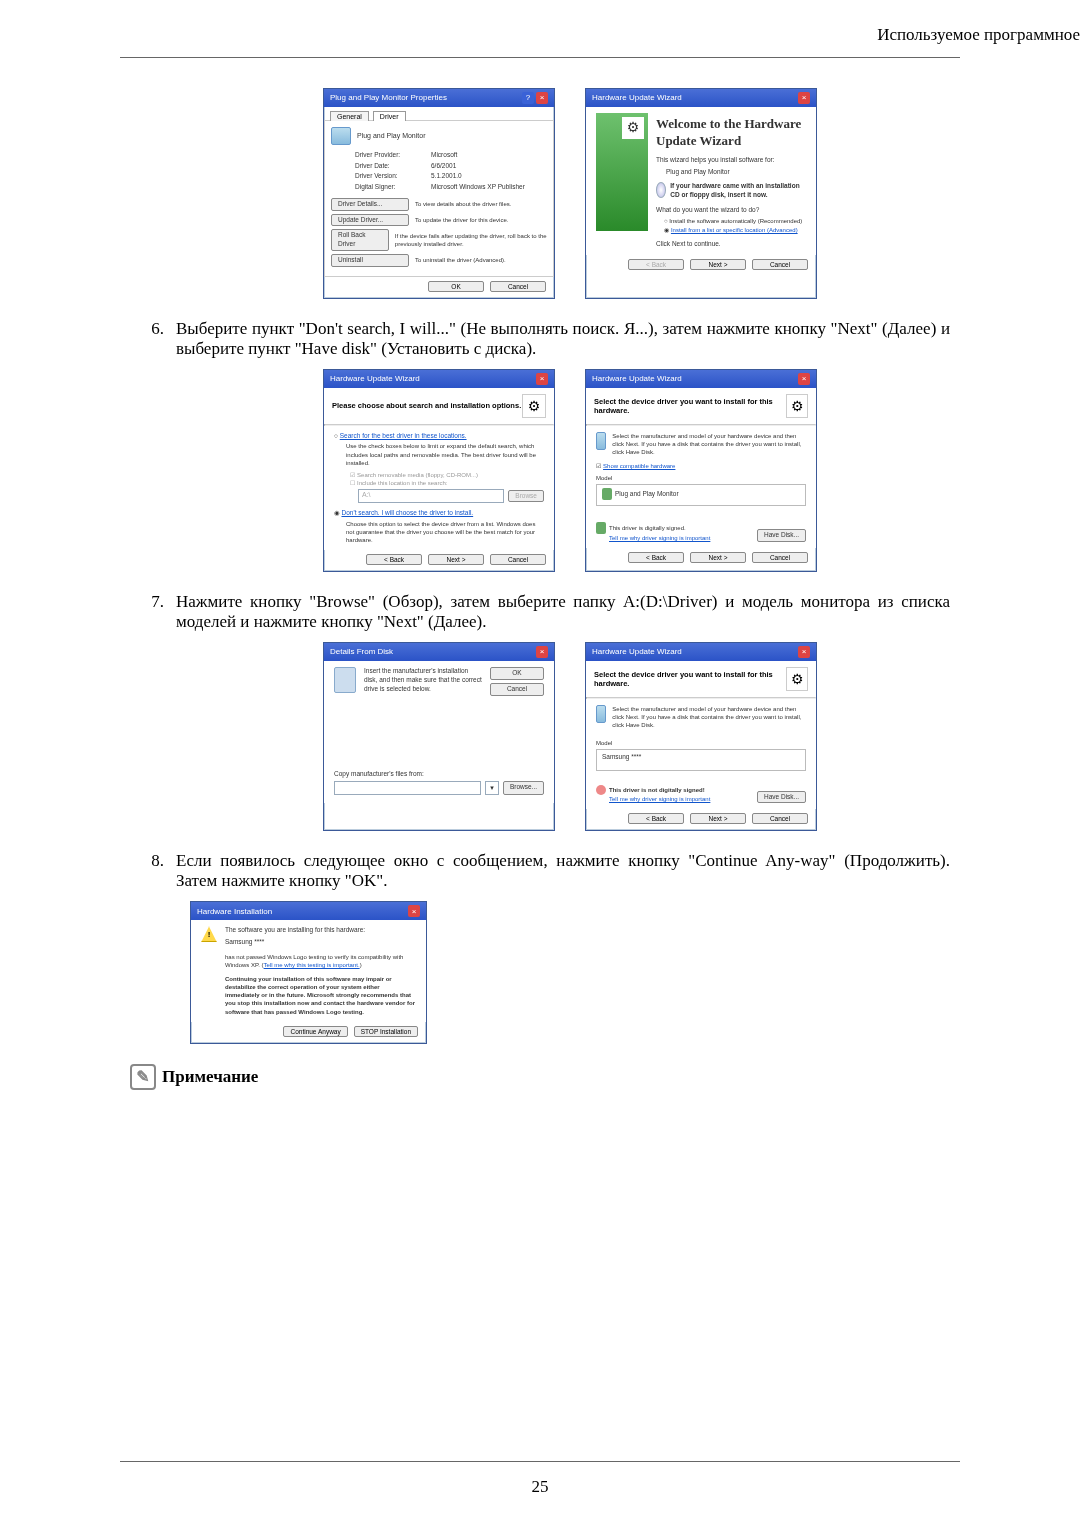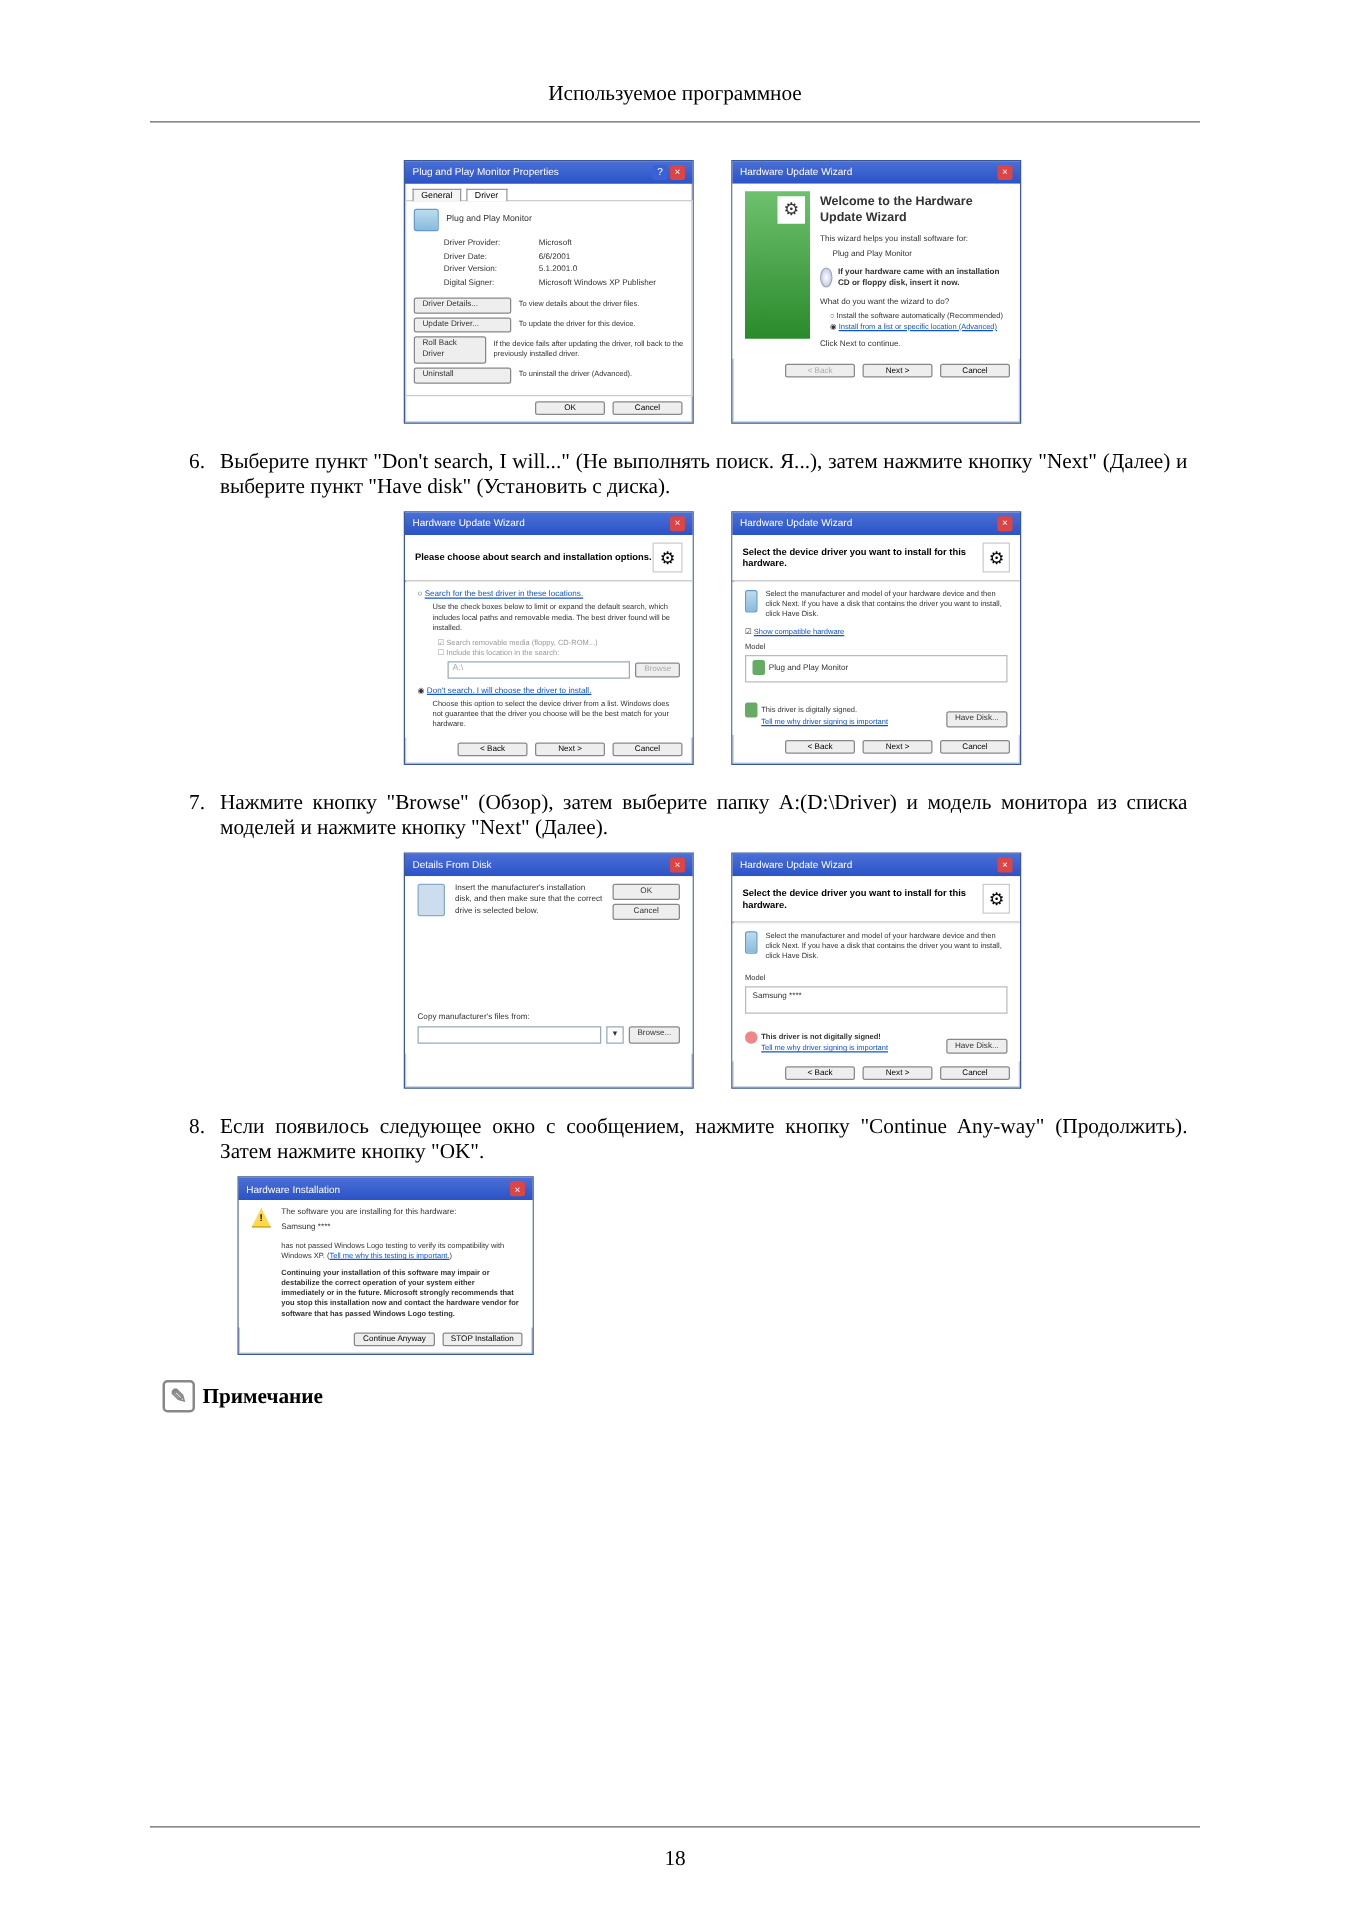--- a/index.html
+++ b/index.html
@@ -4,7 +4,7 @@
 <style>
   html,body{margin:0;padding:0;background:#fff;font-family:"Times New Roman",serif;color:#000}
   .page{width:1080px;height:1527px;margin:0 auto;position:relative;font-size:17px}
-  .header{text-align:center;padding-top:63px;line-height:1.4}
+  .header{text-align:right;padding-top:23px;line-height:1.4}
   .body{padding:10px 130px 0 130px}
   hr.thin{border:none;border-top:1px solid #666;margin:10px 120px}
   .row{display:flex;gap:30px;justify-content:center;margin:10px 0 20px 60px}

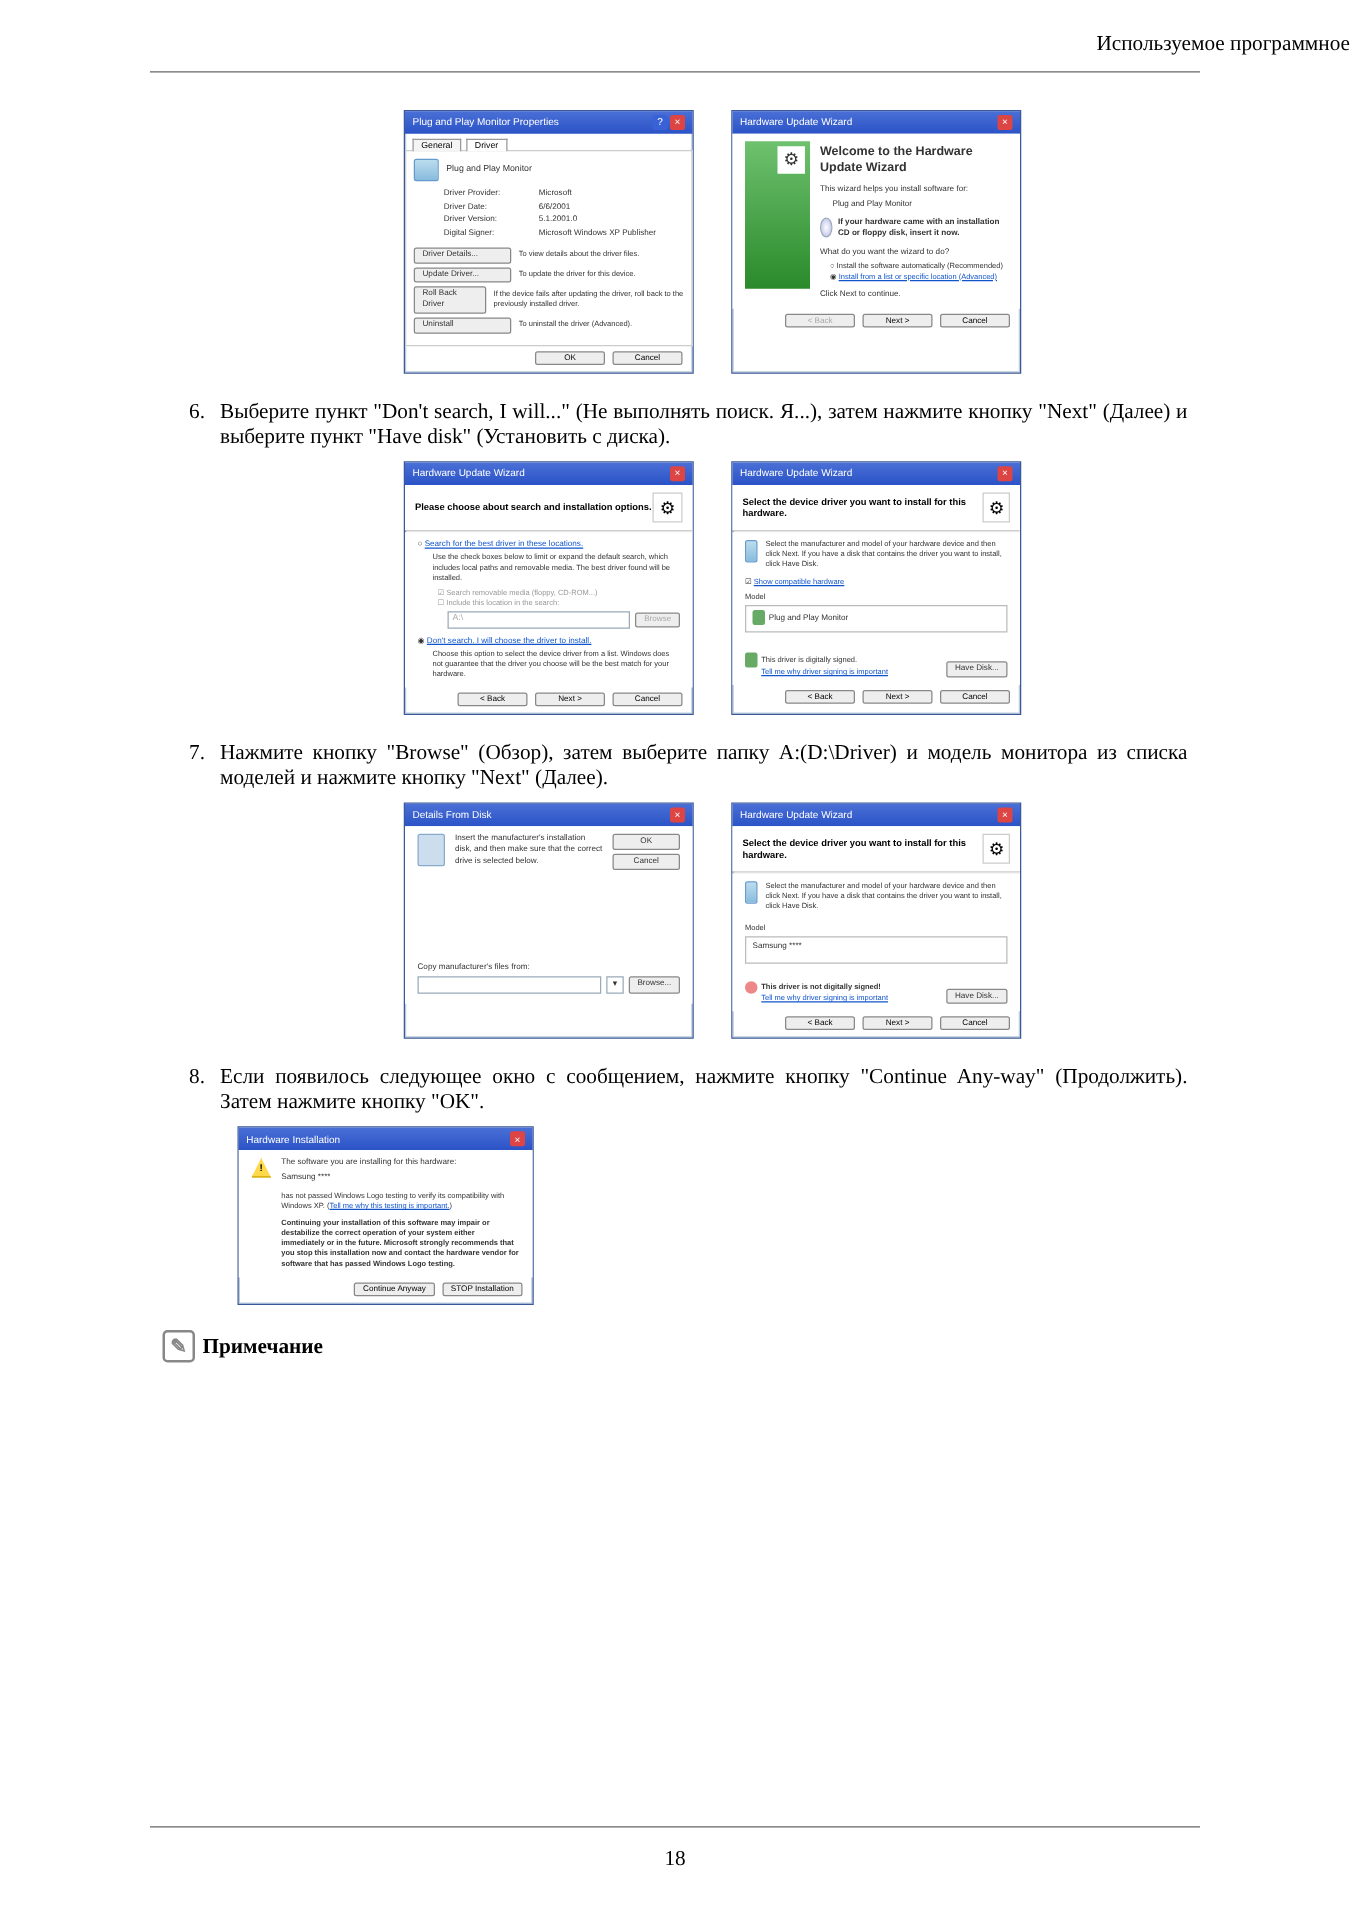--- a/index.html
+++ b/index.html
@@ -28,7 +28,7 @@
   .wizmon{width:44px;height:110px;background:linear-gradient(#6ec16e,#2a8a2a);display:flex;align-items:flex-start;justify-content:flex-end;padding:4px}
   .wizicon{width:22px;height:22px;background:#fff;display:flex;align-items:center;justify-content:center;font-size:14px}
   .wiztxt{flex:1}
-  .wiztxt h4{font-size:10px;margin:2px 0 6px;font-family:Liberation Sans, sans-serif}
+  .wiztxt h4{font-size:13px;margin:2px 0 6px;font-family:Liberation Serif, serif}
   .small{font-size:6.5px}
   .tiny{font-size:6px}
   .cdrow{display:flex;gap:4px;align-items:flex-start;margin:6px 0}

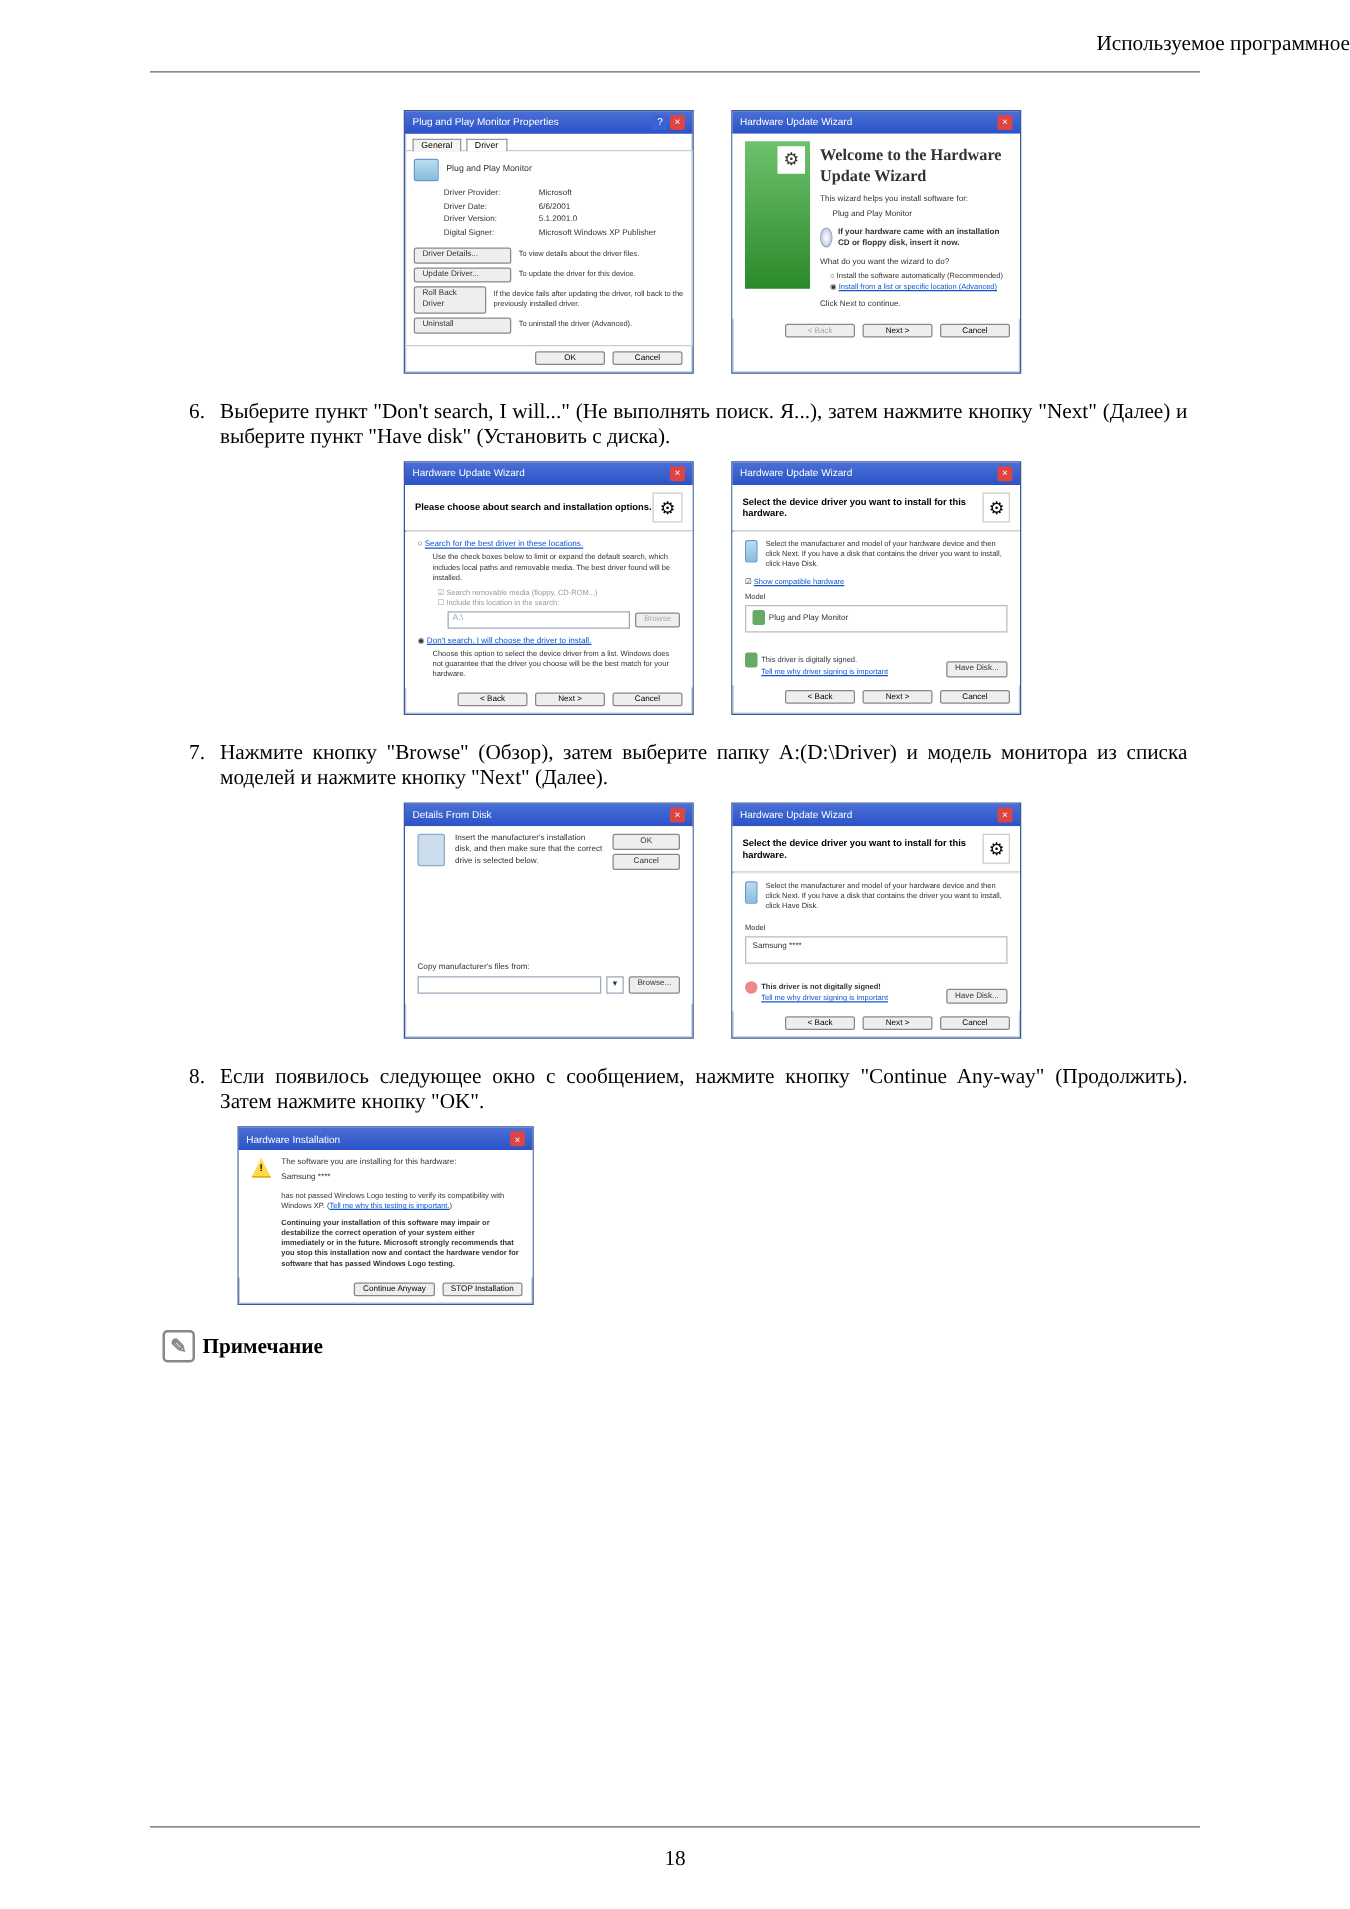--- a/index.html
+++ b/index.html
@@ -313,7 +313,7 @@
   </div>
 
   <hr class="thin" style="position:absolute;bottom:55px;left:0;right:0">
-  <div class="footer">18</div>
+  <div class="footer">25</div>
 </div>
 
 </body></html>

